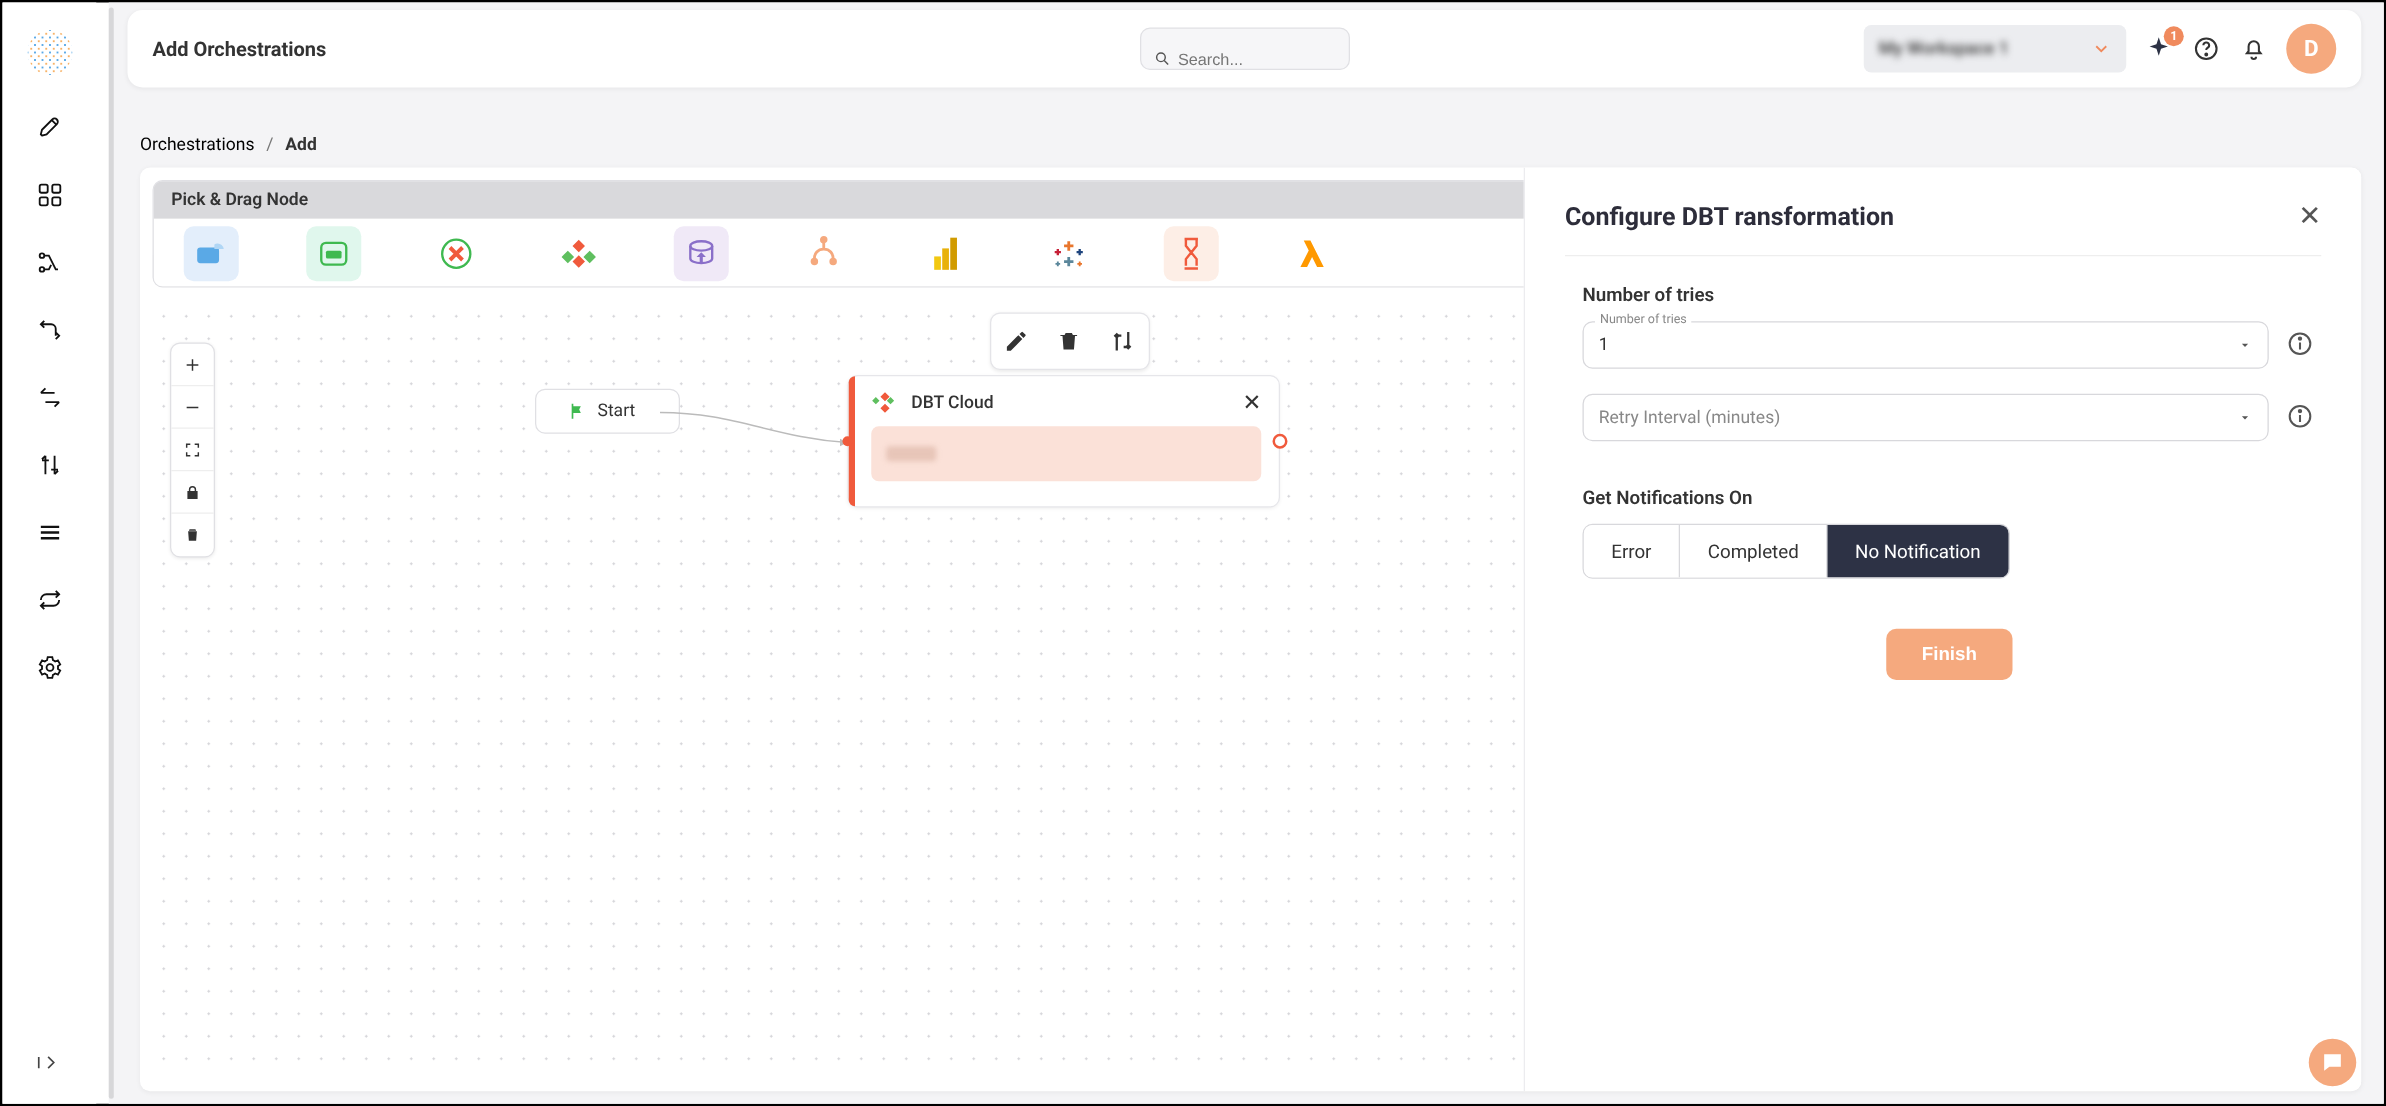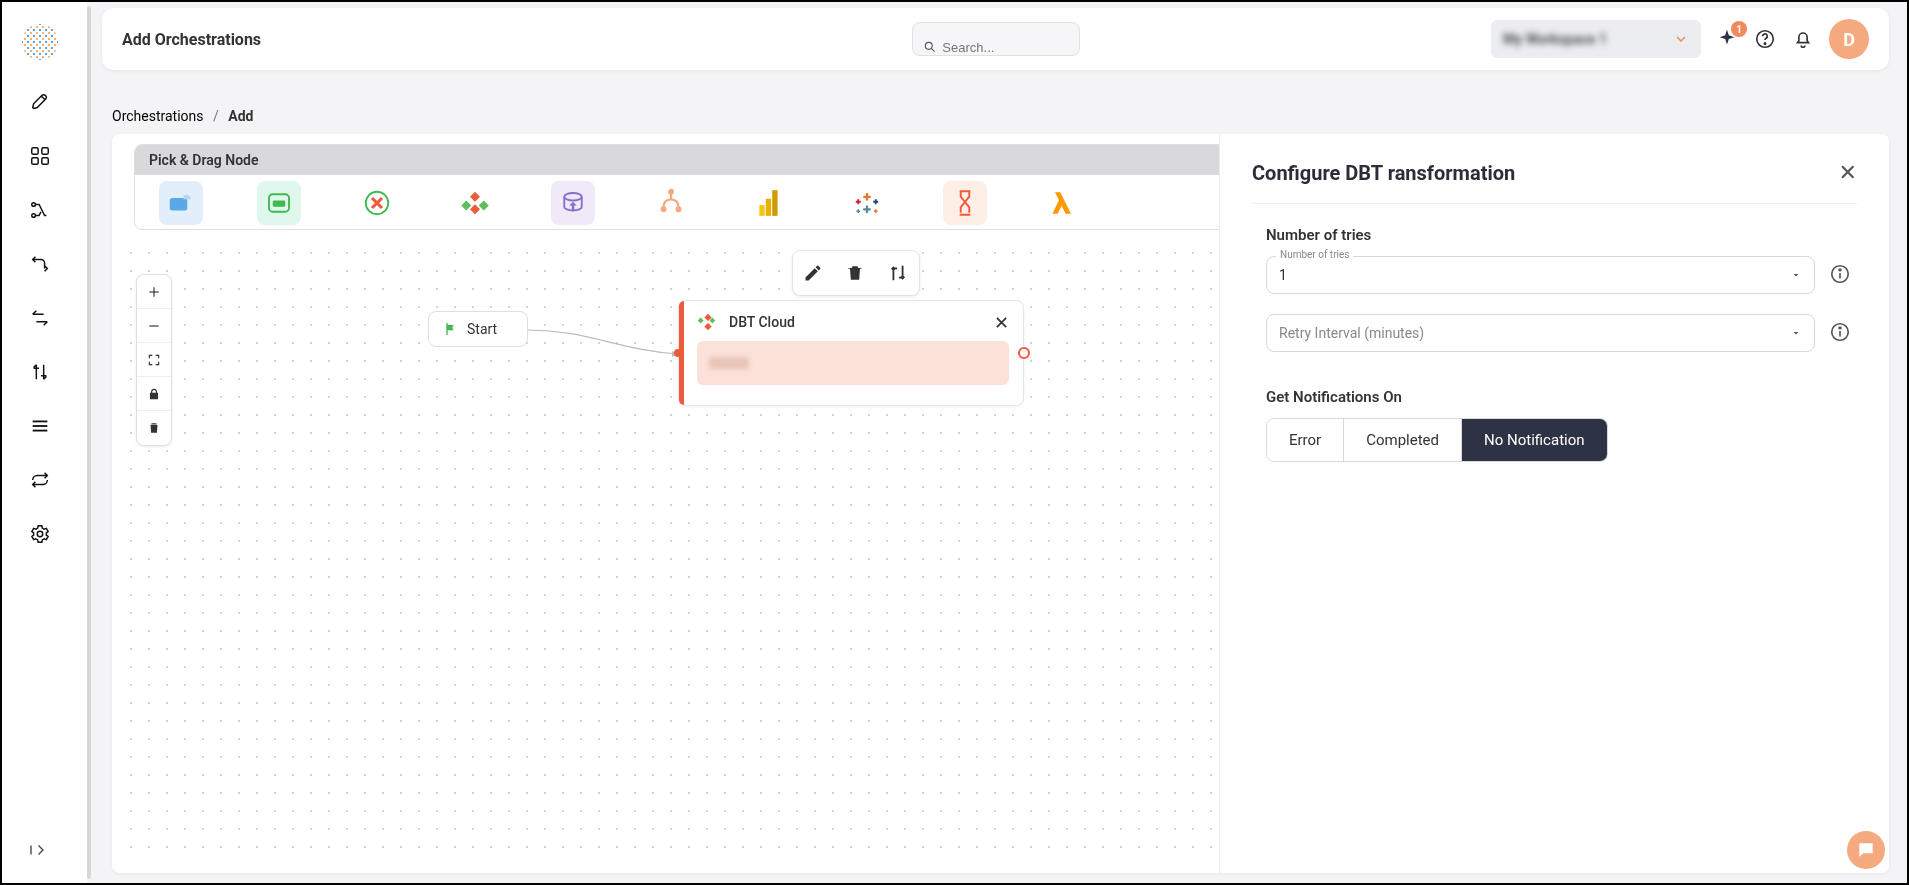--- a/index.html
+++ b/index.html
@@ -40,7 +40,7 @@
 .canvas-wrap { position:absolute; left: 110px; right: 18px; top: 132px; bottom: 10px; background:#fff; border-radius:8px; box-shadow:0 1px 4px rgba(0,0,0,0.05); overflow:hidden; }
 
 
-.palette { position:absolute; left:22px; right:212px; top:10px; height:86px; border:1px solid #e0e0e4; border-radius:8px; background:#f0f0f2; overflow:hidden; }
+.palette { position:absolute; left:10px; right:212px; top:10px; height:86px; border:1px solid #e0e0e4; border-radius:8px; background:#f0f0f2; overflow:hidden; }
 .palette-header { height:30px; background:#d9d9dc; display:flex; align-items:center; padding:0 14px; font-size:14px; font-weight:600; color:#333; }
 .palette-items { height:56px; background:#fff; display:flex; align-items:center; gap: 54px; padding: 0 24px; }
 .palette-item { width: 44px; height:44px; border-radius:8px; display:flex; align-items:center; justify-content:center; cursor:grab; }

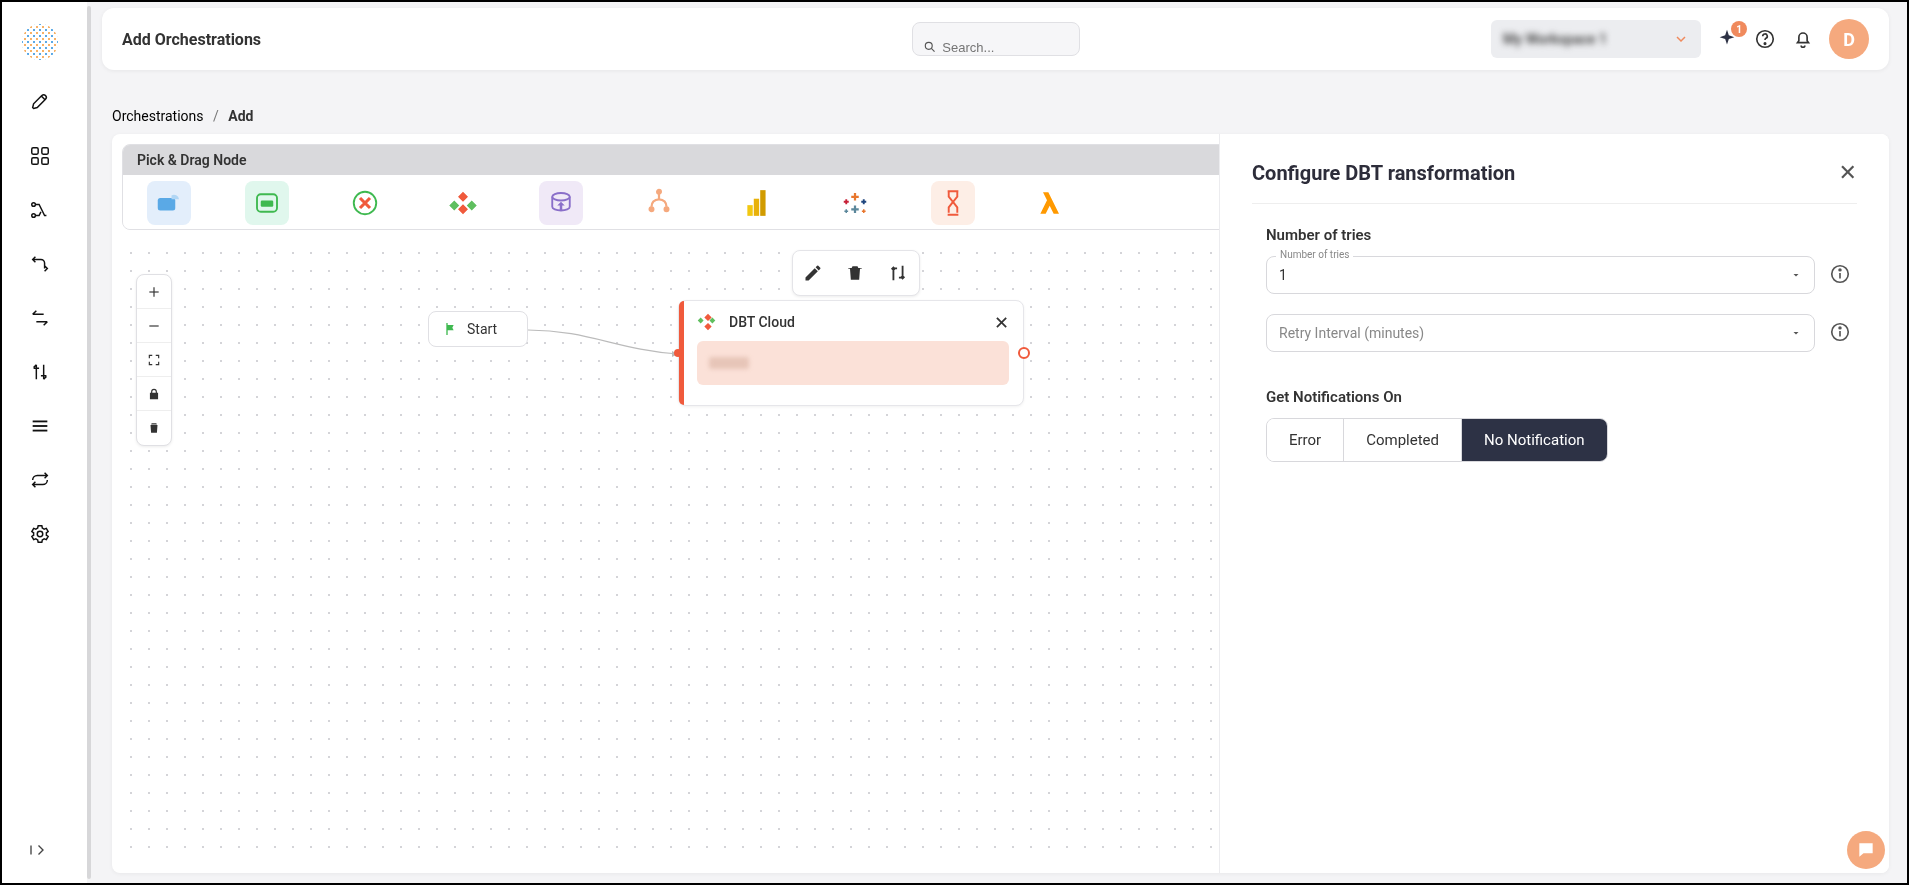--- a/index.html
+++ b/index.html
@@ -68,7 +68,7 @@
 .zoom-controls .zc:last-child { border-bottom:none; }
 
 
-.start-node { position:absolute; left:316px; top:177px; width:100px; height:36px; background:#fff; border:1px solid #e0e0e4; border-radius:8px; display:flex; align-items:center; gap:8px; padding:0 14px; font-size:14px; }
+.start-node { position:absolute; left:316px; top:177px; width:116px; height:36px; background:#fff; border:1px solid #e0e0e4; border-radius:8px; display:flex; align-items:center; gap:8px; padding:0 25px; font-size:14px; }
 .flag { color:#3fb950; }
 
 .dbt-node { position:absolute; left:566px; top:166px; width:346px; height:106px; background:#fff; border:1px solid #e6e6ea; border-radius:8px; box-shadow:0 1px 3px rgba(0,0,0,0.06); }

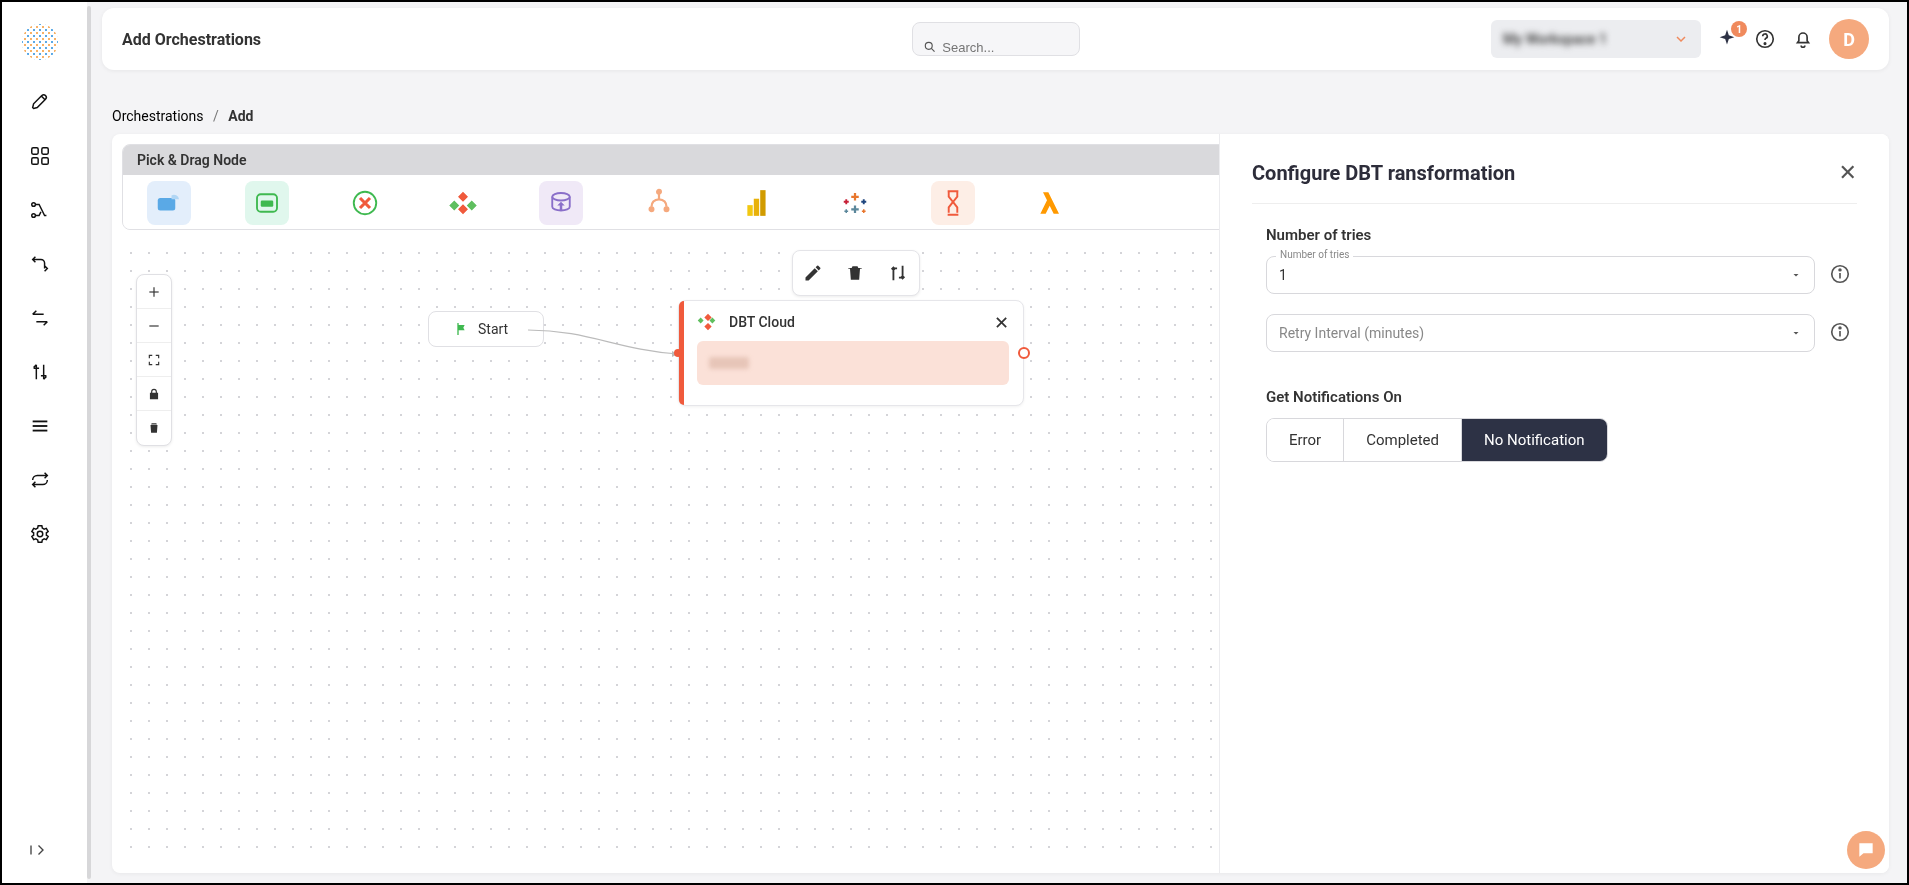--- a/index.html
+++ b/index.html
@@ -426,6 +426,9 @@
           <div class="notif-opt">Completed</div>
           <div class="notif-opt active">No Notification</div>
         </div>
+        <div class="finish-row">
+          <button class="finish-btn">Finish</button>
+        </div>
       </div>
     </div>
 

